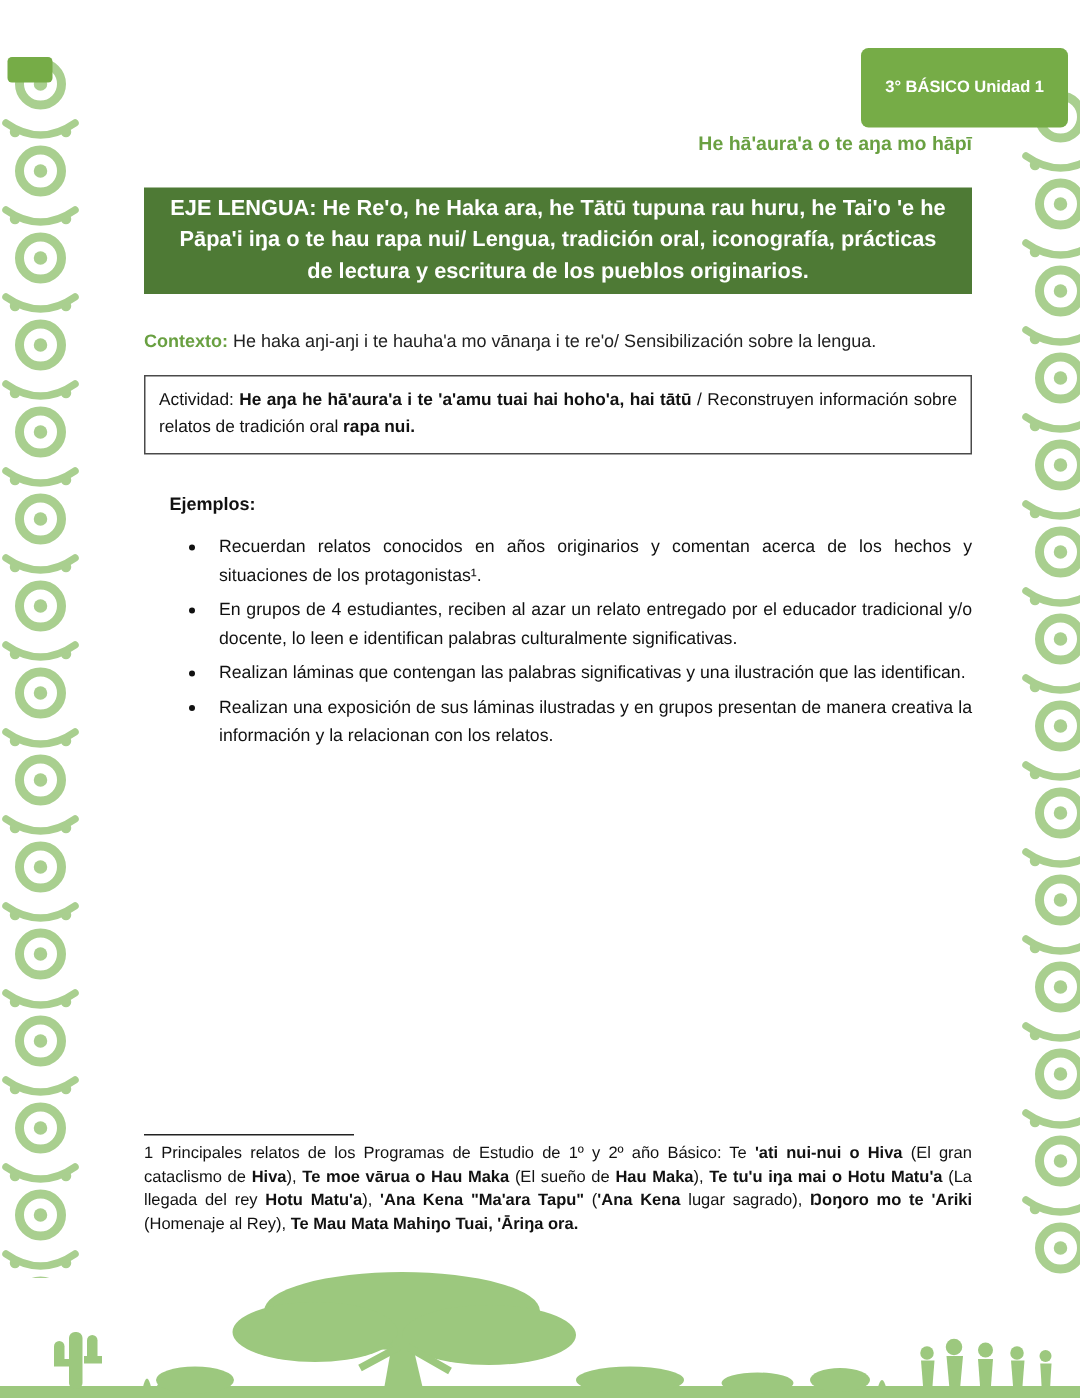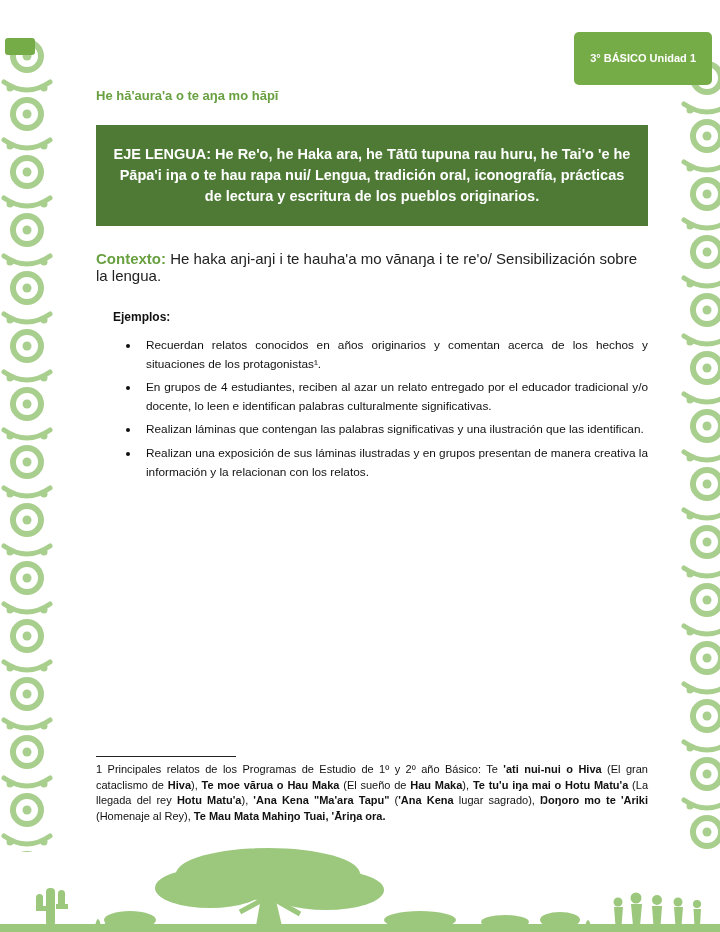--- a/index.html
+++ b/index.html
@@ -39,7 +39,7 @@
   }
   .subtitle {
     color: var(--accent-green, #69A041);
-    font-weight: bold; font-size: 13px; text-align: left; margin-top: 16px;
+    font-weight: bold; font-size: 13px; text-align: right; margin-top: 16px;
   }
   .eje-box {
     margin-top: 22px;

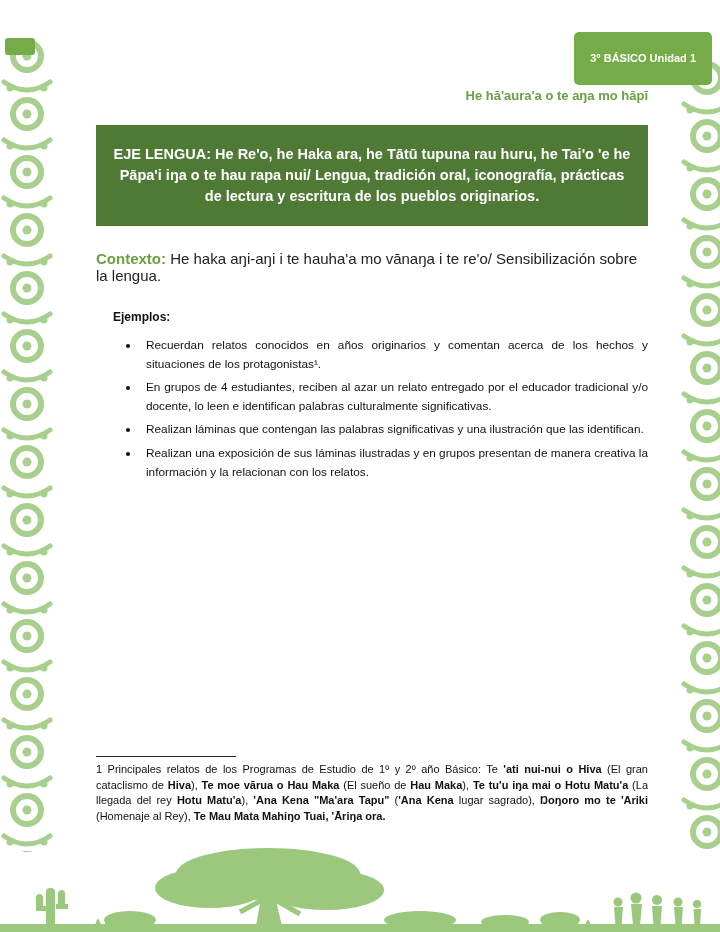--- a/index.html
+++ b/index.html
@@ -45,7 +45,7 @@
     margin-top: 22px;
     background: var(--dark-green, #4E7A35);
     color: #ffffff; font-weight: bold; font-size: 14.5px; line-height: 1.45;
-    text-align: center; padding: 19px 14px;
+    text-align: center; padding: 4px 14px;
   }
   .contexto { margin-top: 24px; font-size: 15px; color: #222222; }
   .contexto .label { color: var(--accent-green, #69A041); font-weight: bold; }

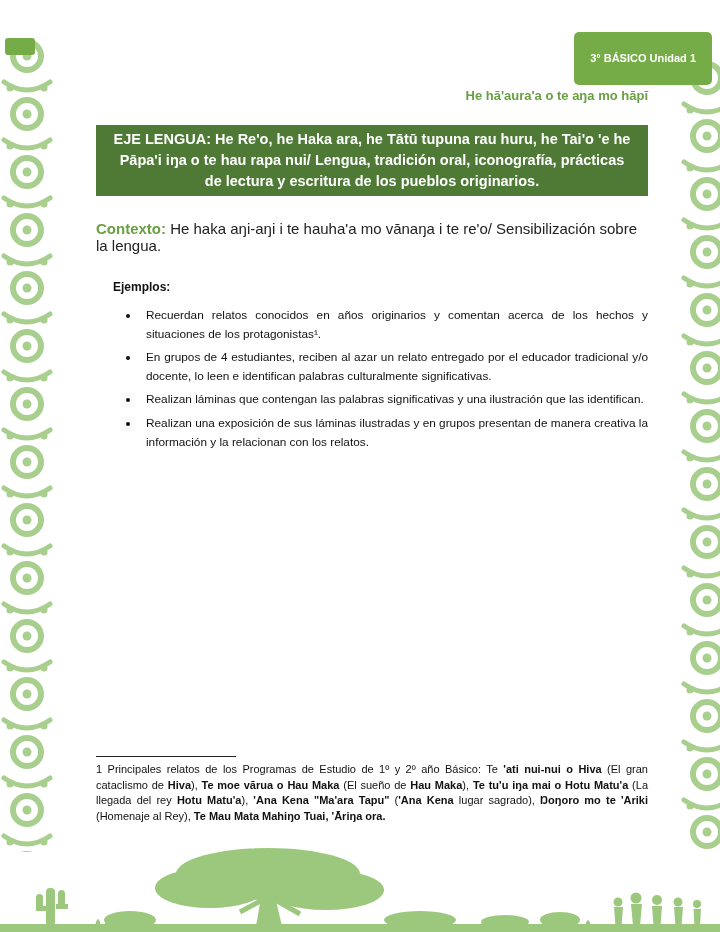--- a/index.html
+++ b/index.html
@@ -47,7 +47,7 @@
     color: #ffffff; font-weight: bold; font-size: 14.5px; line-height: 1.45;
     text-align: center; padding: 4px 14px;
   }
-  .contexto { margin-top: 24px; font-size: 15px; color: #222222; }
+  .contexto { margin-top: 24px; font-size: 12px; color: #222222; }
   .contexto .label { color: var(--accent-green, #69A041); font-weight: bold; }
   .actividad-box {
     margin-top: 16px;

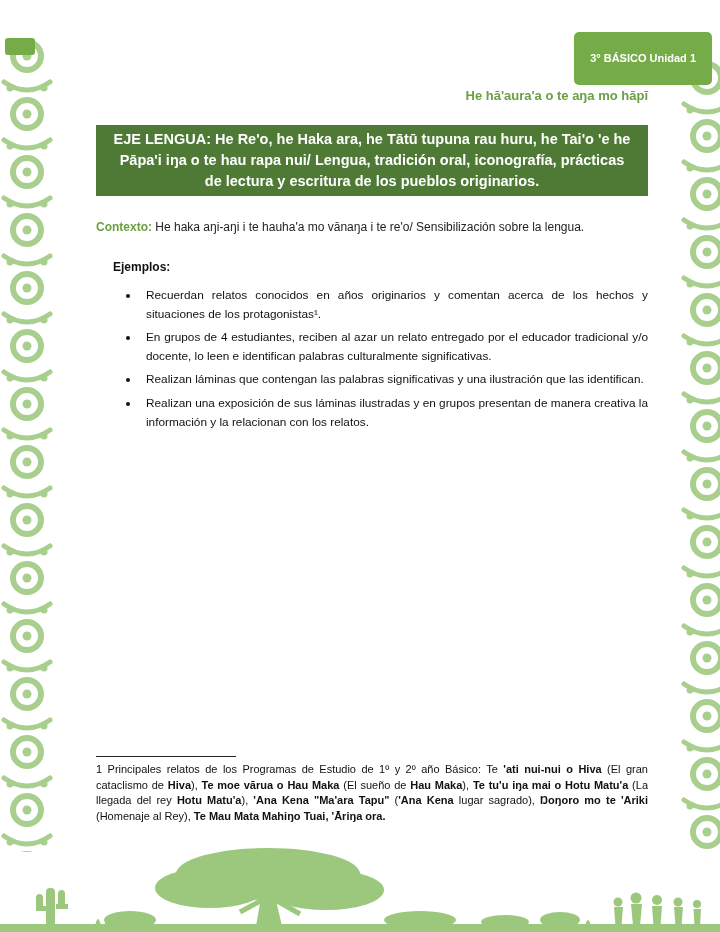--- a/index.html
+++ b/index.html
@@ -105,6 +105,9 @@
       <span class="label">Contexto:</span><span> He haka aŋi-aŋi i te hauha'a mo vānaŋa i te re'o/ Sensibilización sobre la lengua.</span>
     </p>
 
+    <div class="actividad-box">
+      <span><span>Actividad: </span><span class="seg-bold">He aŋa he hā'aura'a i te 'a'amu tuai hai hoho'a, hai tātū</span><span> / Reconstruyen información sobre relatos de tradición oral </span><span class="seg-bold">rapa nui.</span></span>
+    </div>
 
     <div class="ejemplos-label">Ejemplos:</div>
 

